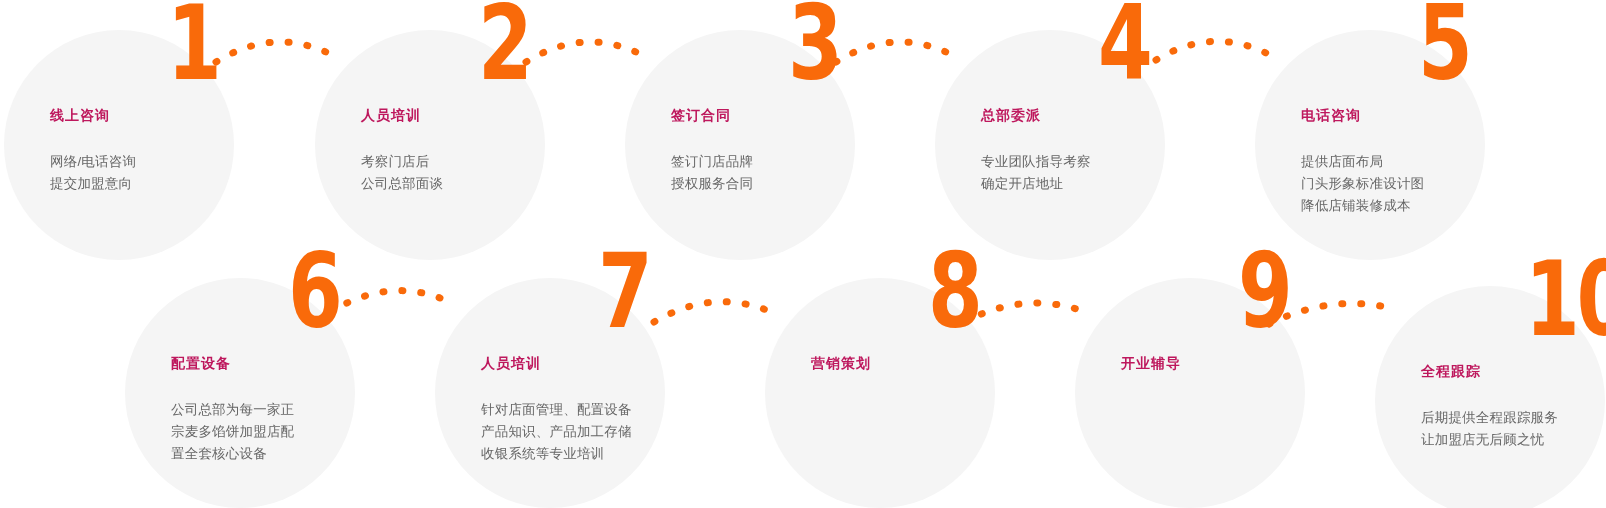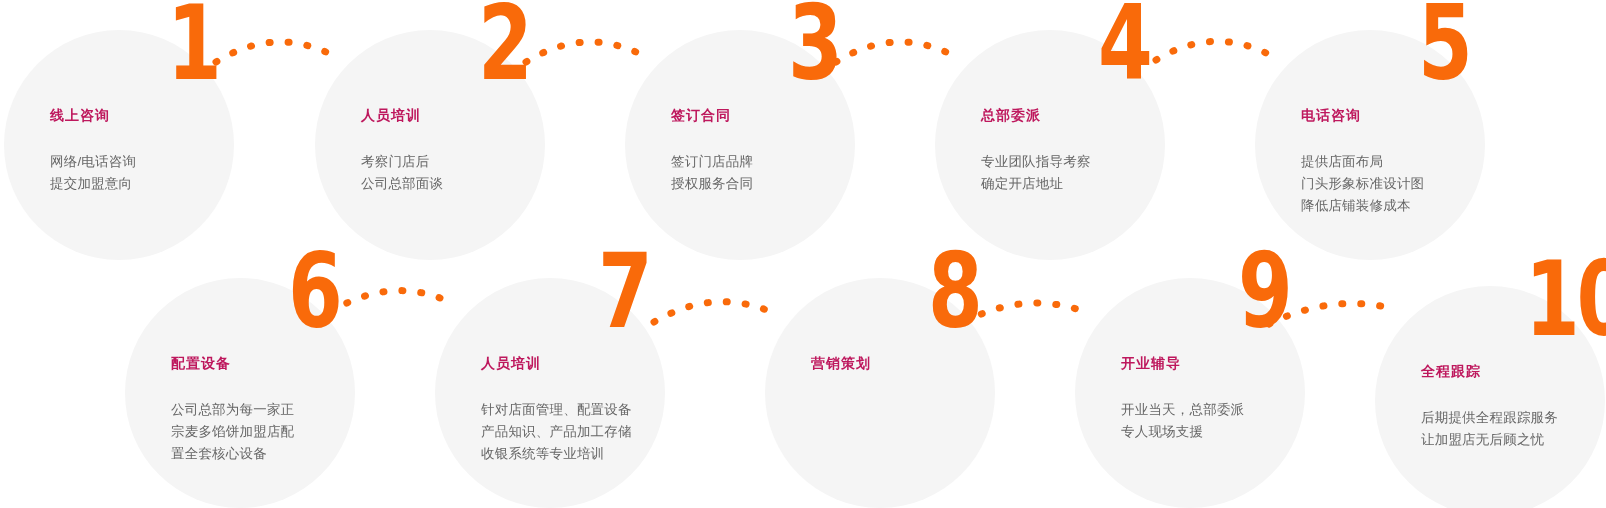--- a/index.html
+++ b/index.html
@@ -205,8 +205,6 @@
     <div class="numeral" style="left:163px;top:-32px;">9</div>
     <div class="body">
       <div class="title">开业辅导</div>
-      <div class="desc">开业当天，总部委派
-专人现场支援</div>
     </div>
   </div>
 

